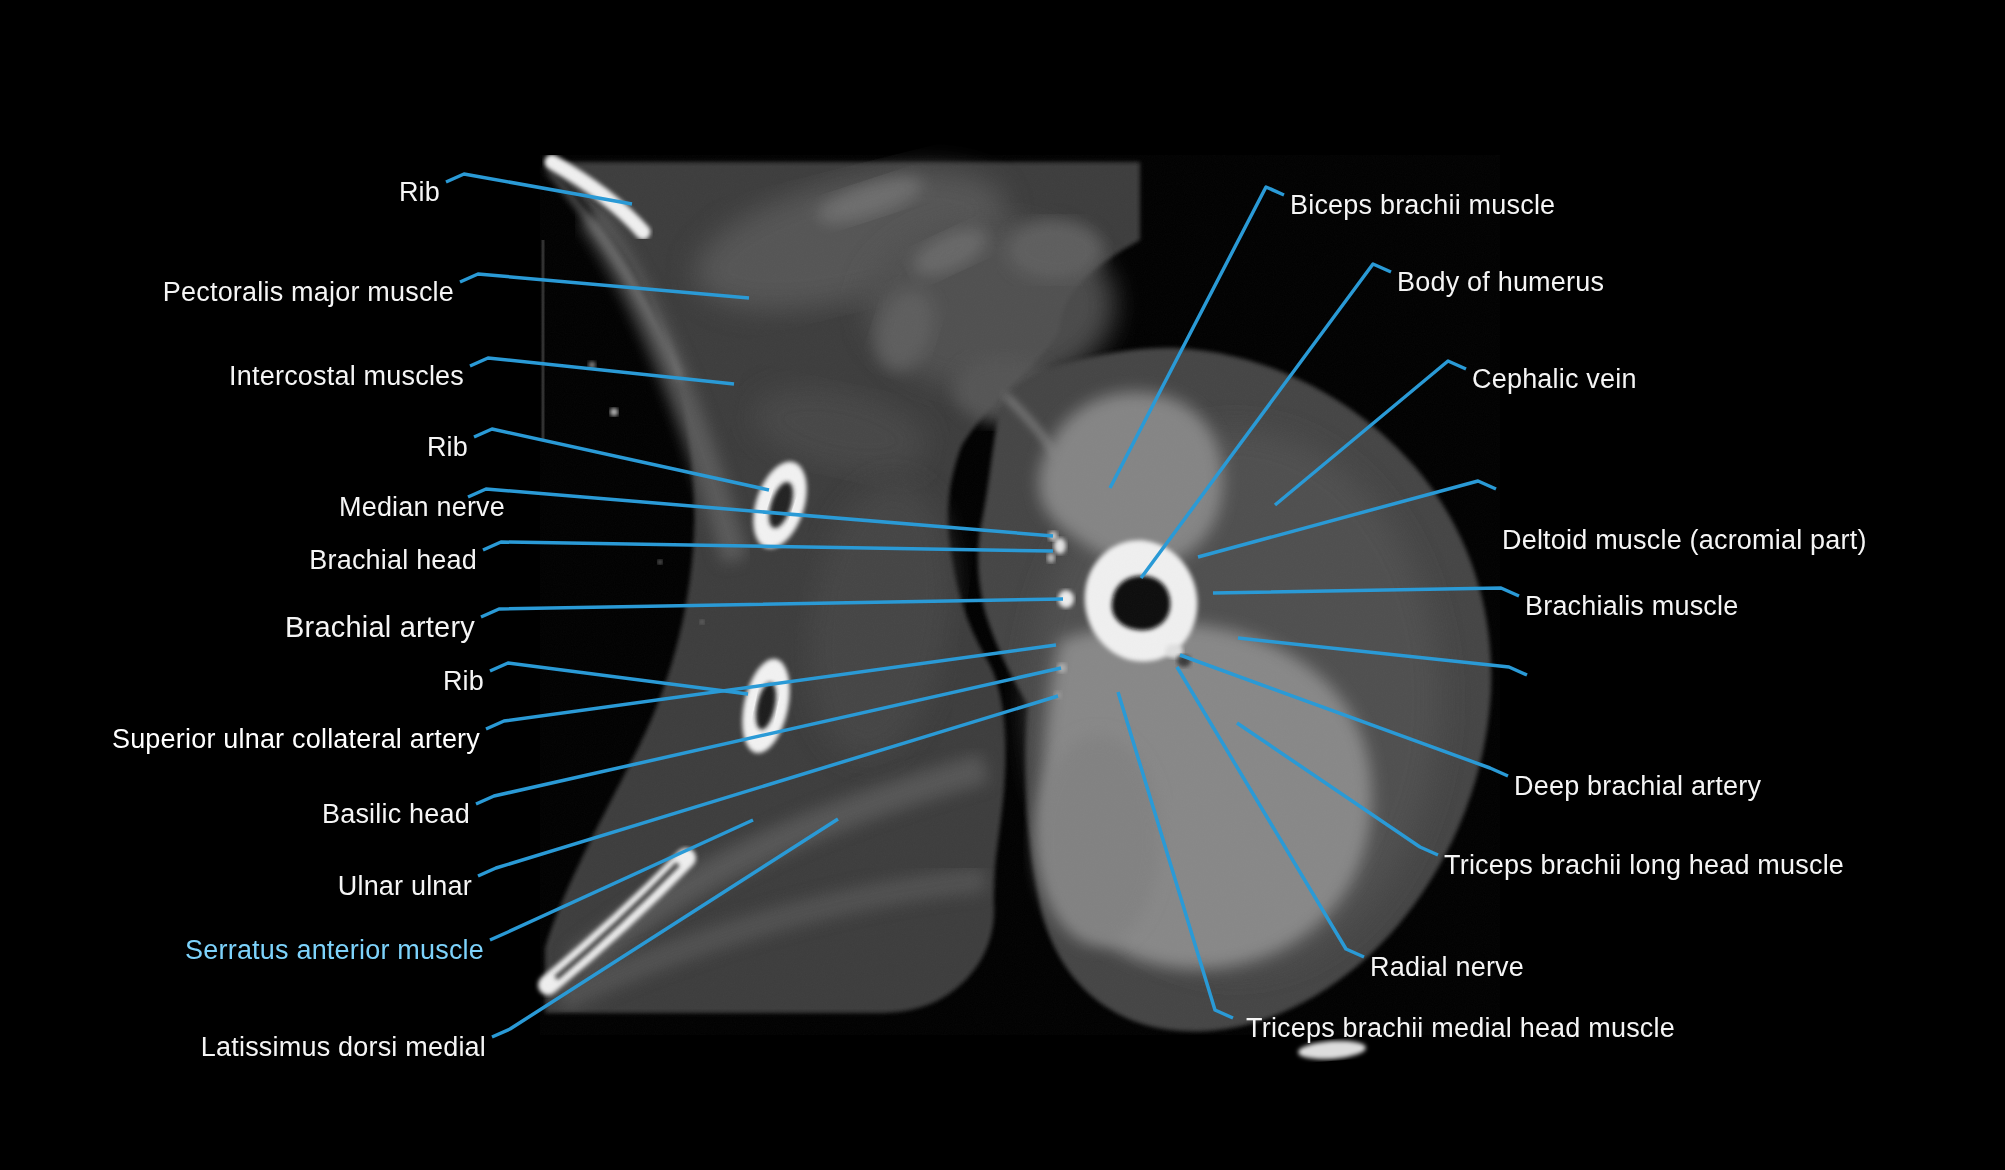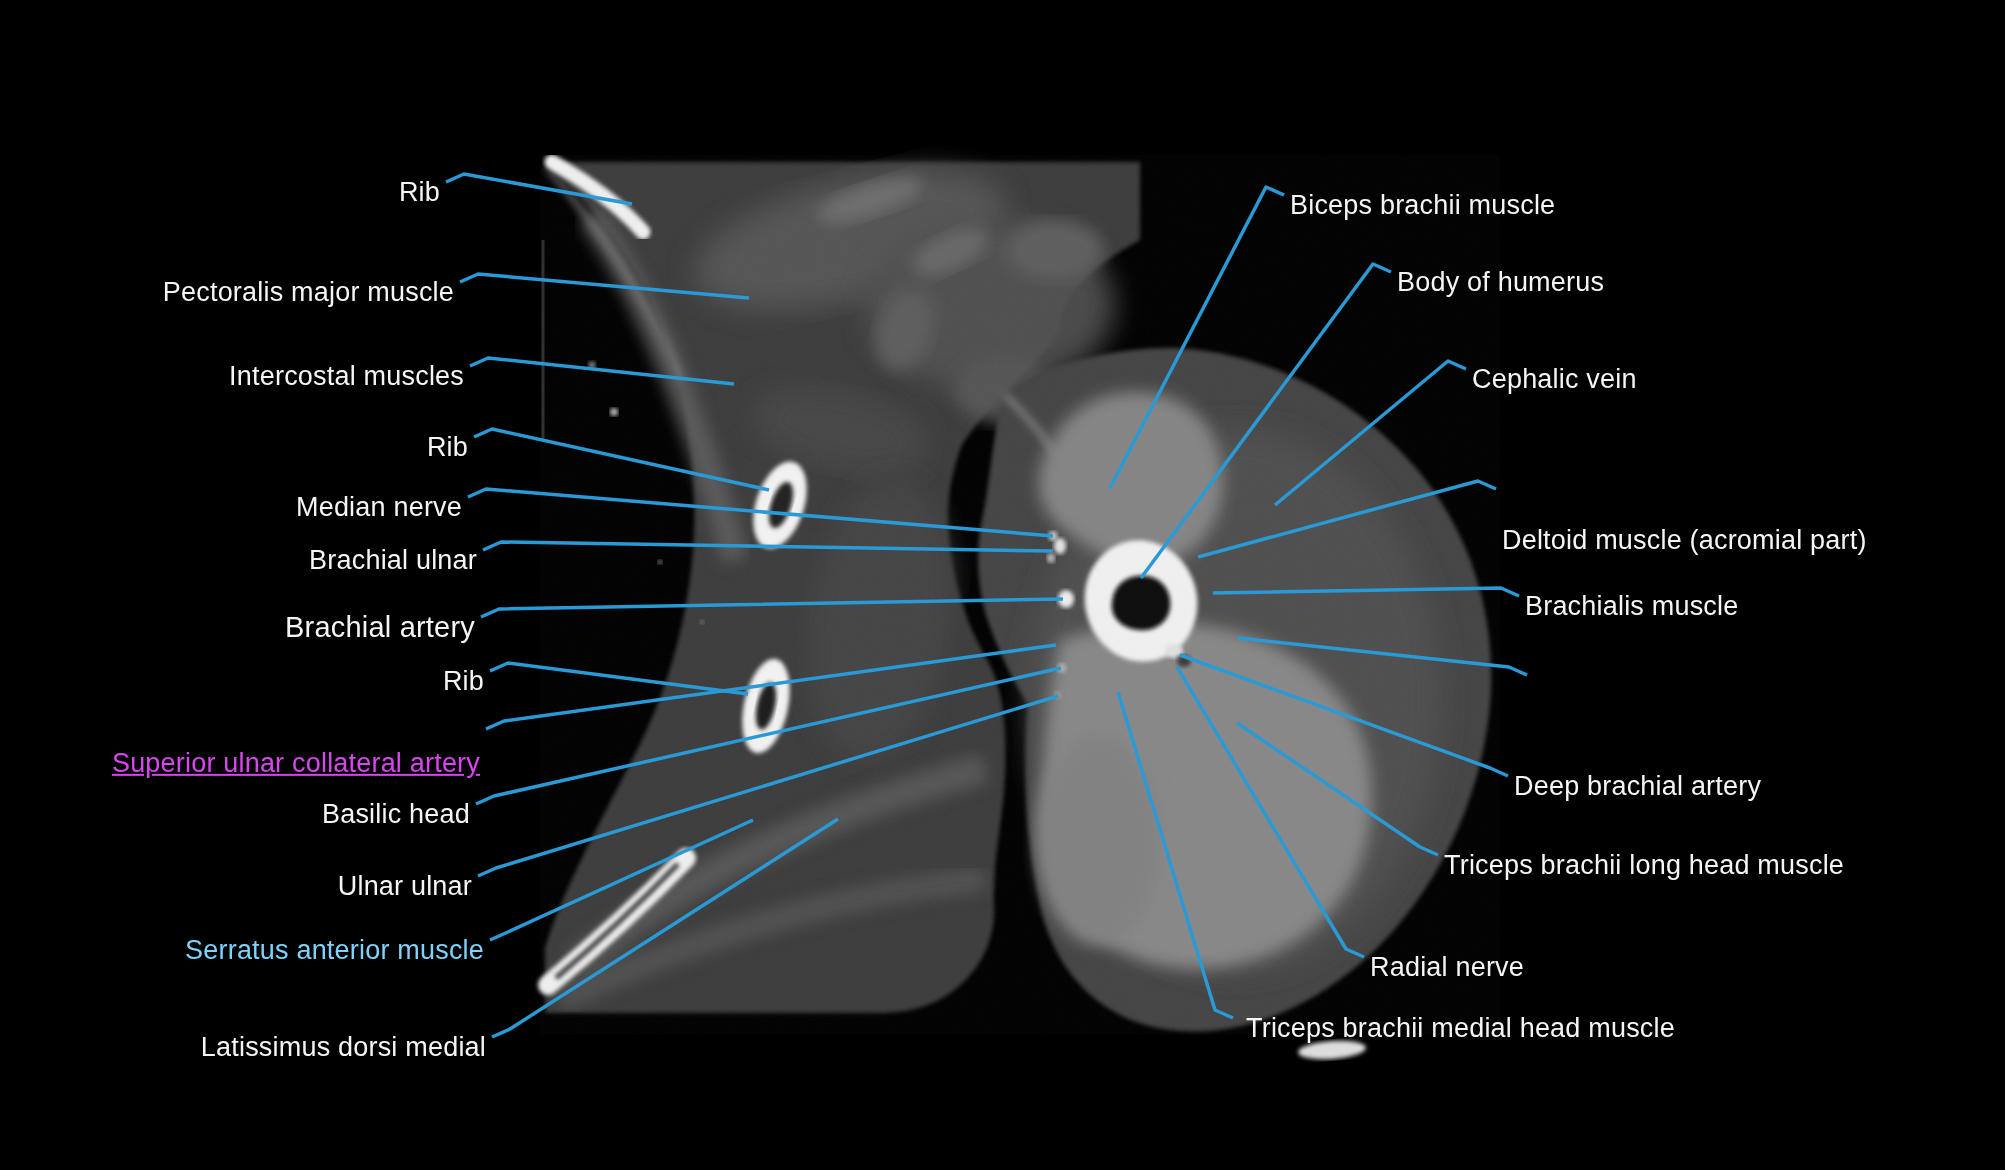--- a/index.html
+++ b/index.html
@@ -185,7 +185,7 @@
       <div class="label" style="right: 1551px; top: 293px; color: rgb(245, 245, 245); font-size: 27px;">Pectoralis major muscle</div>
       <div class="label" style="right: 1541px; top: 377px; color: rgb(245, 245, 245); font-size: 27px;">Intercostal muscles</div>
       <div class="label" style="right: 1537px; top: 448px; color: rgb(245, 245, 245); font-size: 27px;">Rib</div>
-      <div class="label" style="right: 1543px; top: 508px; color: rgb(245, 245, 245); font-size: 27px; margin-left: 25px;">Median nerve</div>
+      <div class="label" style="right: 1500px; top: 508px; color: rgb(245, 245, 245); font-size: 27px; margin-left: 25px;">Median nerve</div>
       <div class="label" style="right: 1528px; top: 561px; color: rgb(245, 245, 245); font-size: 27px;">Brachial ulnar</div>
       <div class="label" style="right: 1530px; top: 628px; color: rgb(245, 245, 245); font-size: 29px;">Brachial artery</div>
       <div class="label" style="right: 1521px; top: 682px; color: rgb(245, 245, 245); font-size: 27px;">Rib</div>

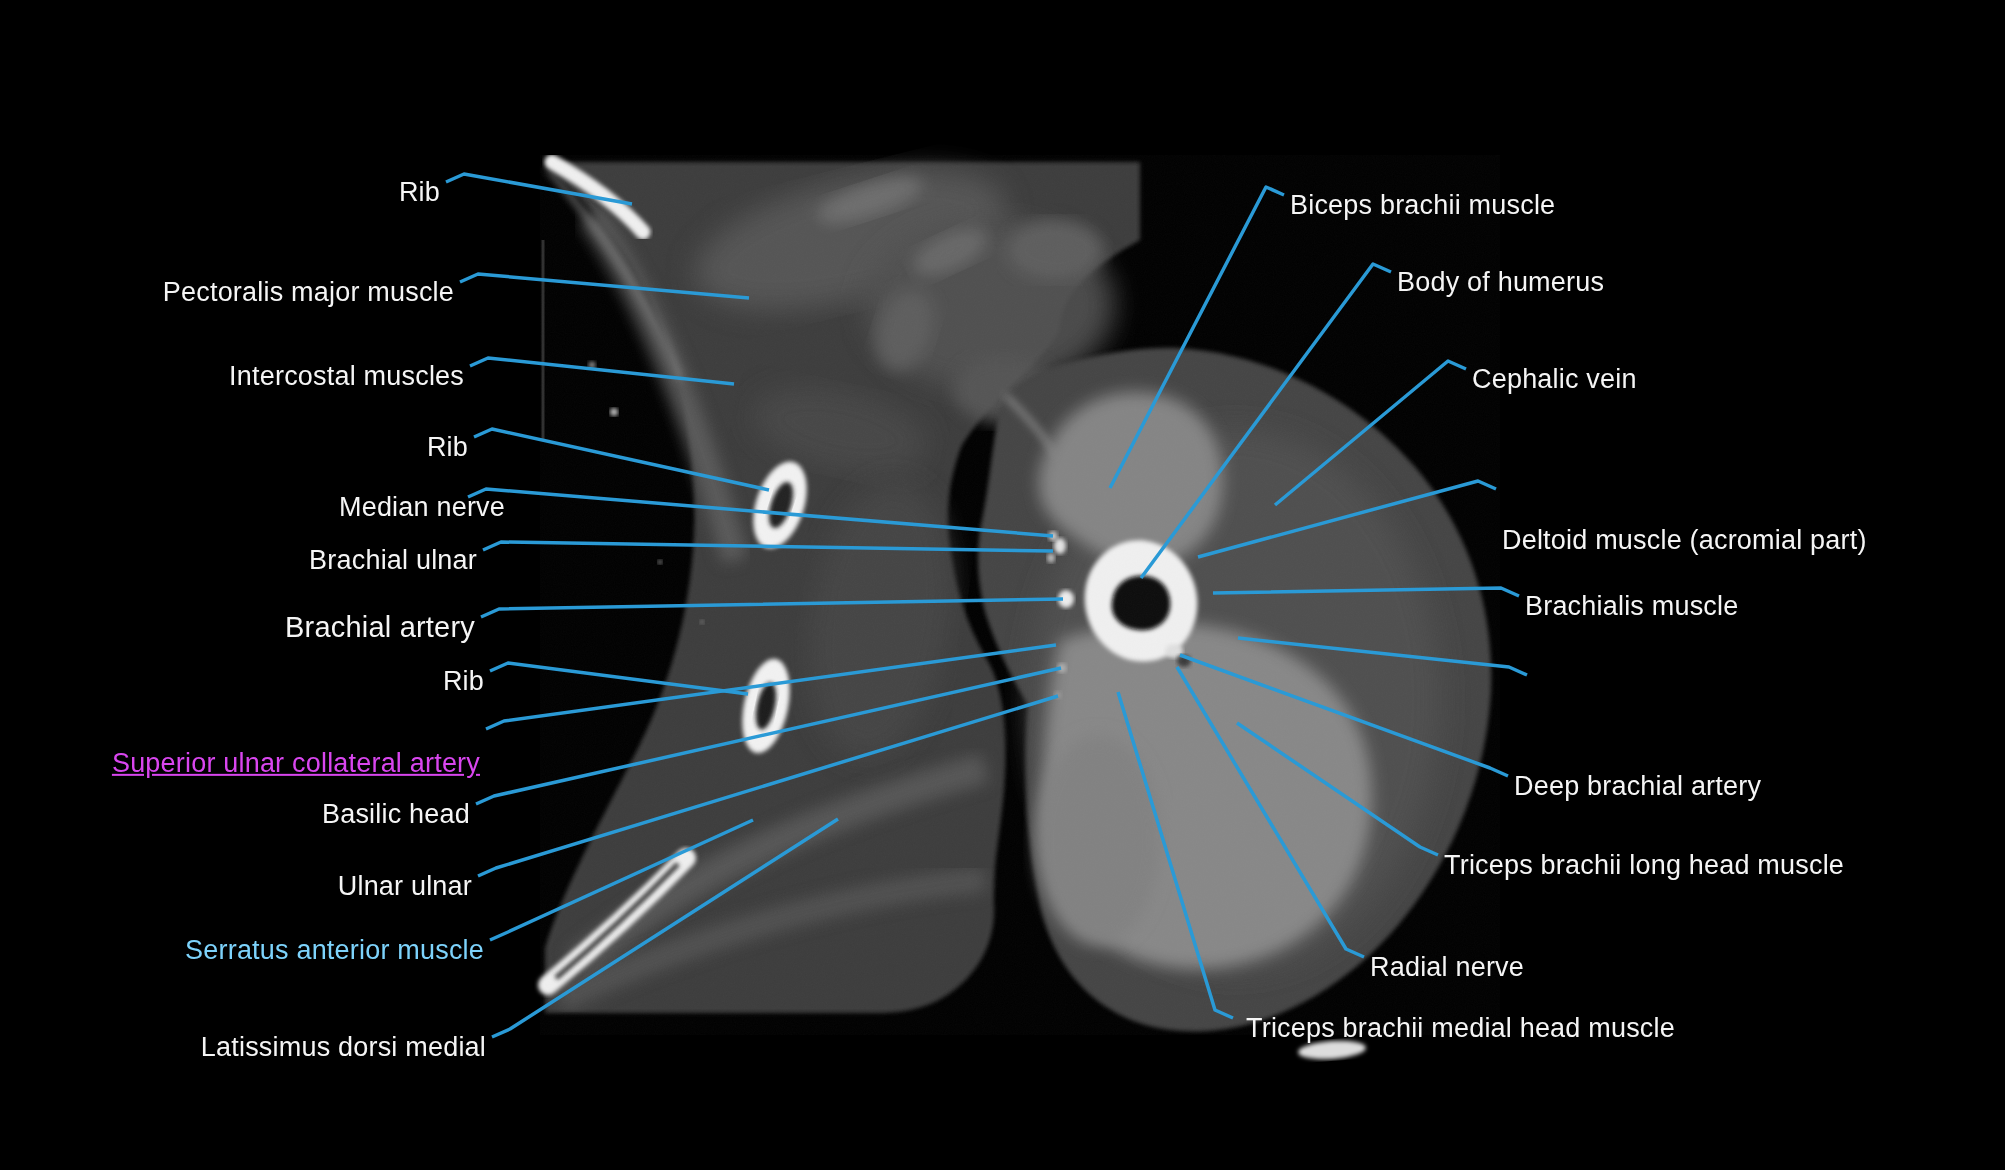--- a/index.html
+++ b/index.html
@@ -186,7 +186,7 @@
       <div class="label" style="right: 1541px; top: 377px; color: rgb(245, 245, 245); font-size: 27px;">Intercostal muscles</div>
       <div class="label" style="right: 1537px; top: 448px; color: rgb(245, 245, 245); font-size: 27px;">Rib</div>
       <div class="label" style="right: 1500px; top: 508px; color: rgb(245, 245, 245); font-size: 27px; margin-left: 25px;">Median nerve</div>
-      <div class="label" style="right: 1528px; top: 561px; color: rgb(245, 245, 245); font-size: 27px;">Brachial ulnar</div>
+      <div class="label" style="right: 1528px; top: 561px; color: rgb(245, 245, 245); font-size: 27px;">Brachial head</div>
       <div class="label" style="right: 1530px; top: 628px; color: rgb(245, 245, 245); font-size: 29px;">Brachial artery</div>
       <div class="label" style="right: 1521px; top: 682px; color: rgb(245, 245, 245); font-size: 27px;">Rib</div>
       <div class="label" style="right: 1525px; top: 764px; color: #d946ef; font-size: 27px; text-decoration: underline;">Superior ulnar collateral artery</div>

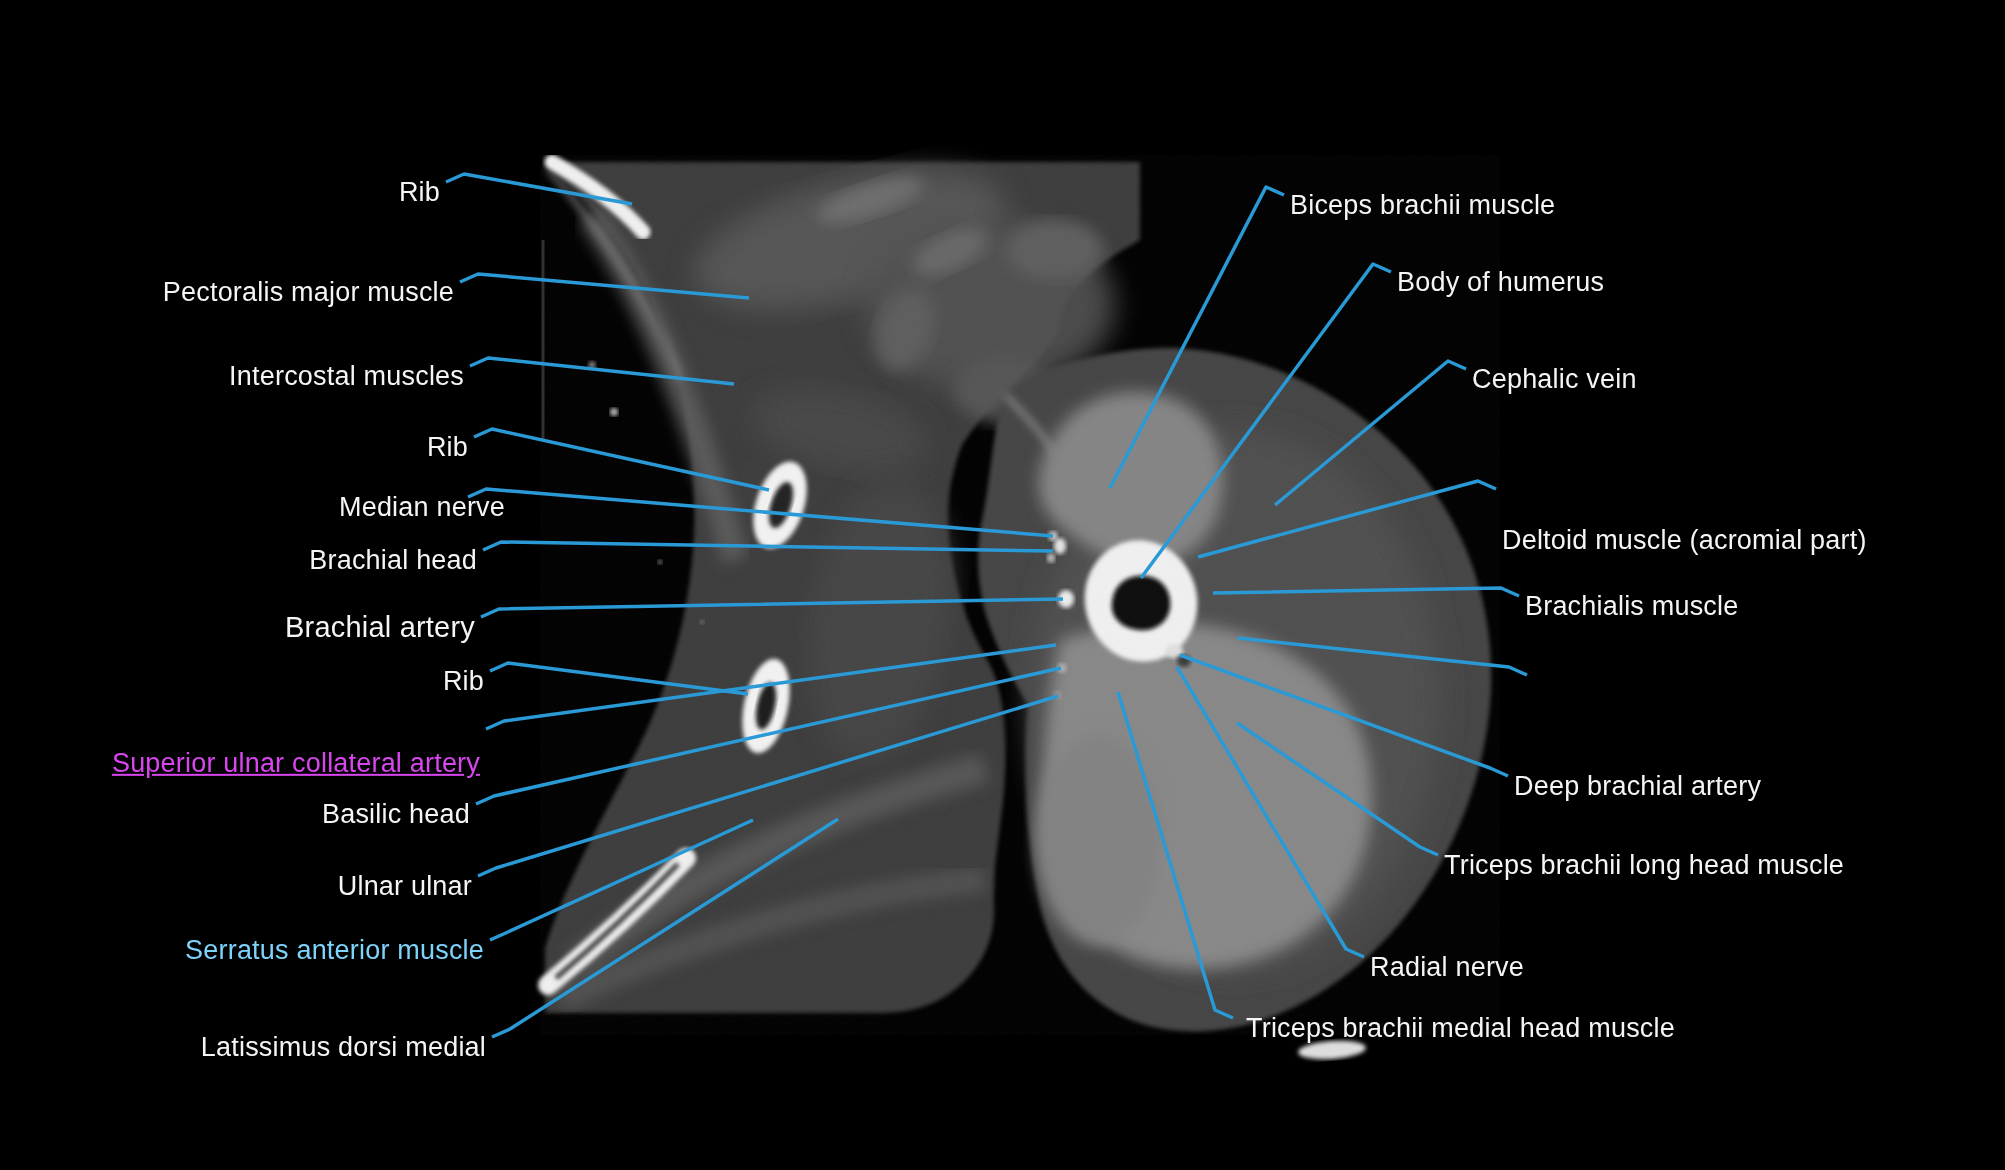--- a/index.html
+++ b/index.html
@@ -189,7 +189,7 @@
       <div class="label" style="right: 1528px; top: 561px; color: rgb(245, 245, 245); font-size: 27px;">Brachial head</div>
       <div class="label" style="right: 1530px; top: 628px; color: rgb(245, 245, 245); font-size: 29px;">Brachial artery</div>
       <div class="label" style="right: 1521px; top: 682px; color: rgb(245, 245, 245); font-size: 27px;">Rib</div>
-      <div class="label" style="right: 1525px; top: 764px; color: #d946ef; font-size: 27px; text-decoration: underline;">Superior ulnar collateral artery</div>
+      <div class="label" style="right: 1525px; top: 740px; color: #ffffff; font-size: 27px;">Superior ulnar collateral artery</div>
       <div class="label" style="right: 1535px; top: 815px; color: rgb(245, 245, 245); font-size: 27px;">Basilic head</div>
       <div class="label" style="right: 1533px; top: 887px; color: rgb(245, 245, 245); font-size: 27px;">Ulnar ulnar</div>
       <div class="label" style="right: 1521px; top: 951px; color: #7dd3fc; font-size: 27px;">Serratus anterior muscle</div>

